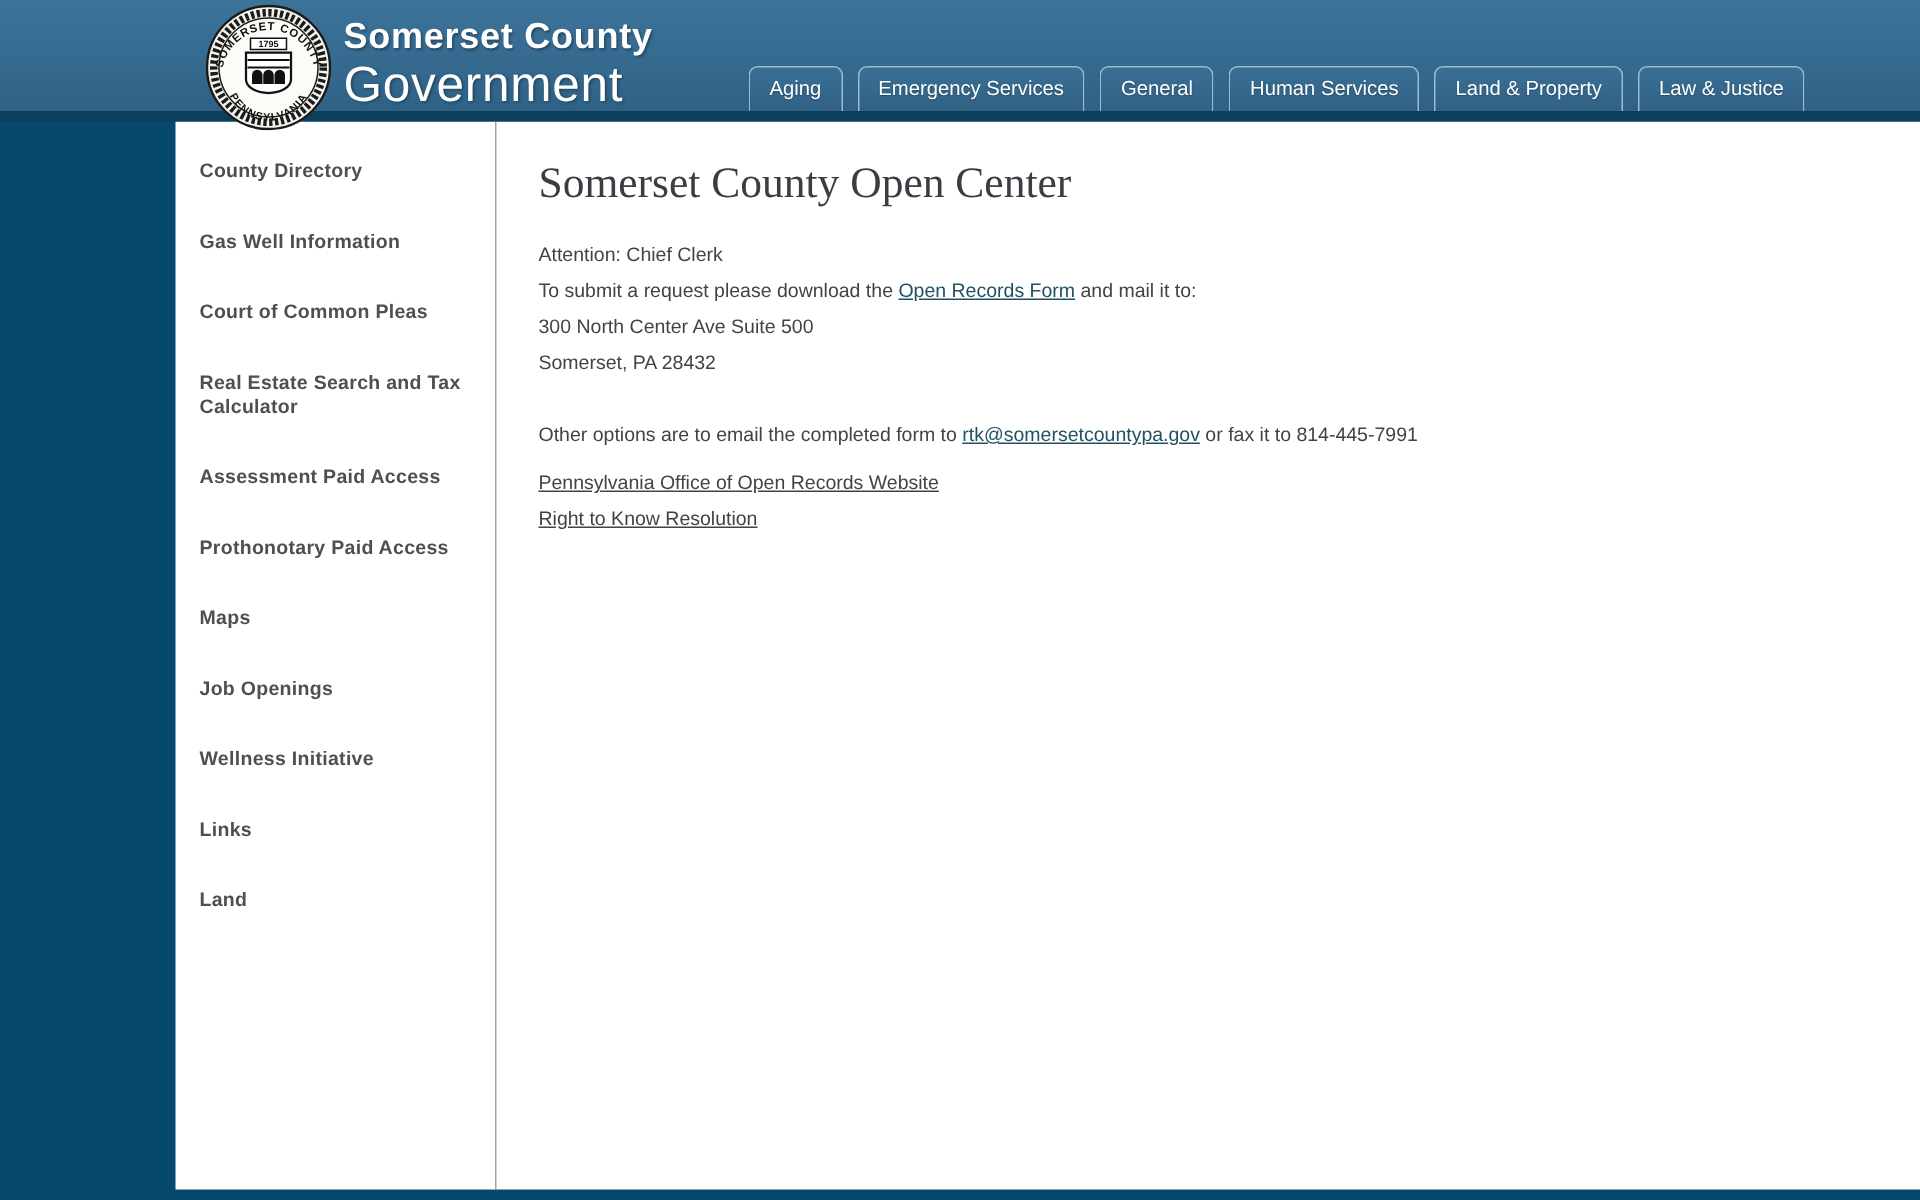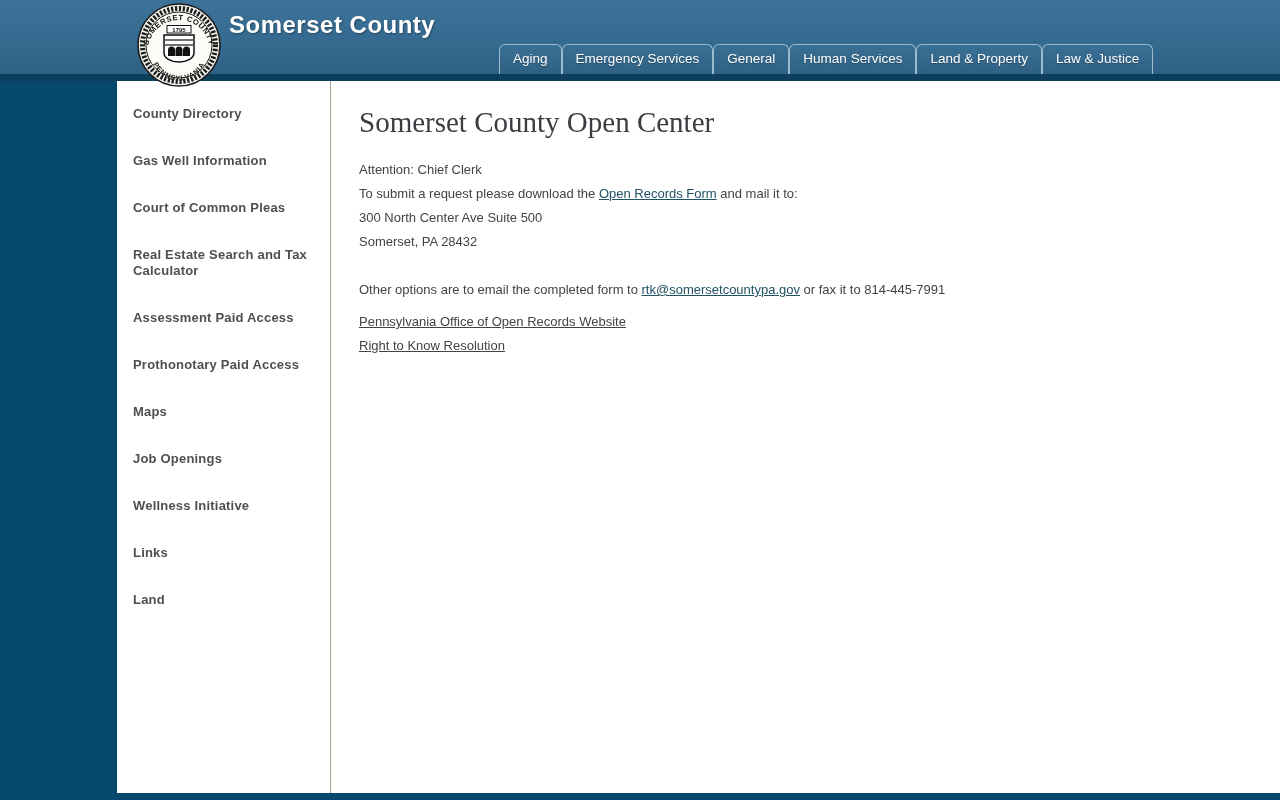--- a/index.html
+++ b/index.html
@@ -129,6 +129,7 @@
 
   <div class="site-title">
     <div class="line1">Somerset County</div>
+    <div class="line2">Government</div>
   </div>
 
   <nav class="nav-tabs">

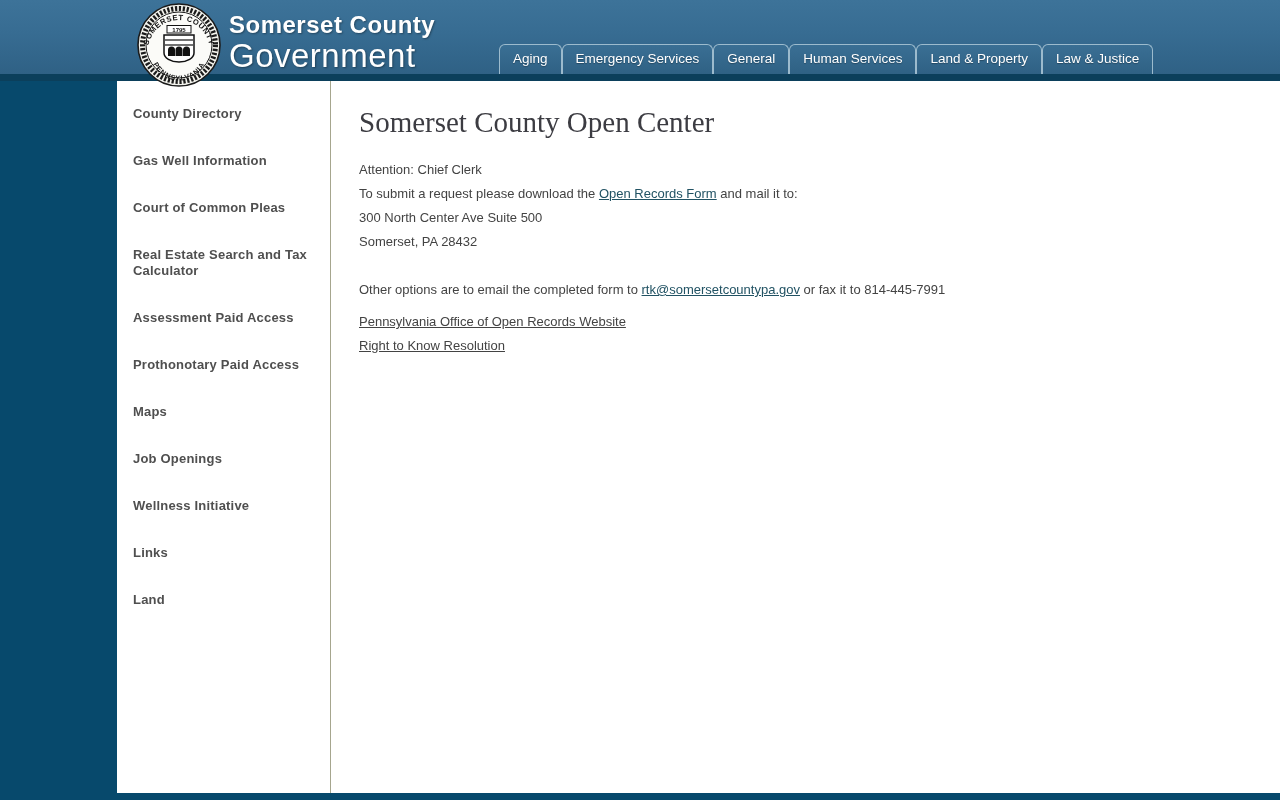--- a/index.html
+++ b/index.html
@@ -26,7 +26,7 @@
   .nav-tabs {
     position: absolute;
     left: 499px; bottom: 0;
-    display: flex; gap: 0;
+    display: flex; gap: 10px;
     align-items: center;
   }
   .nav-tab {

